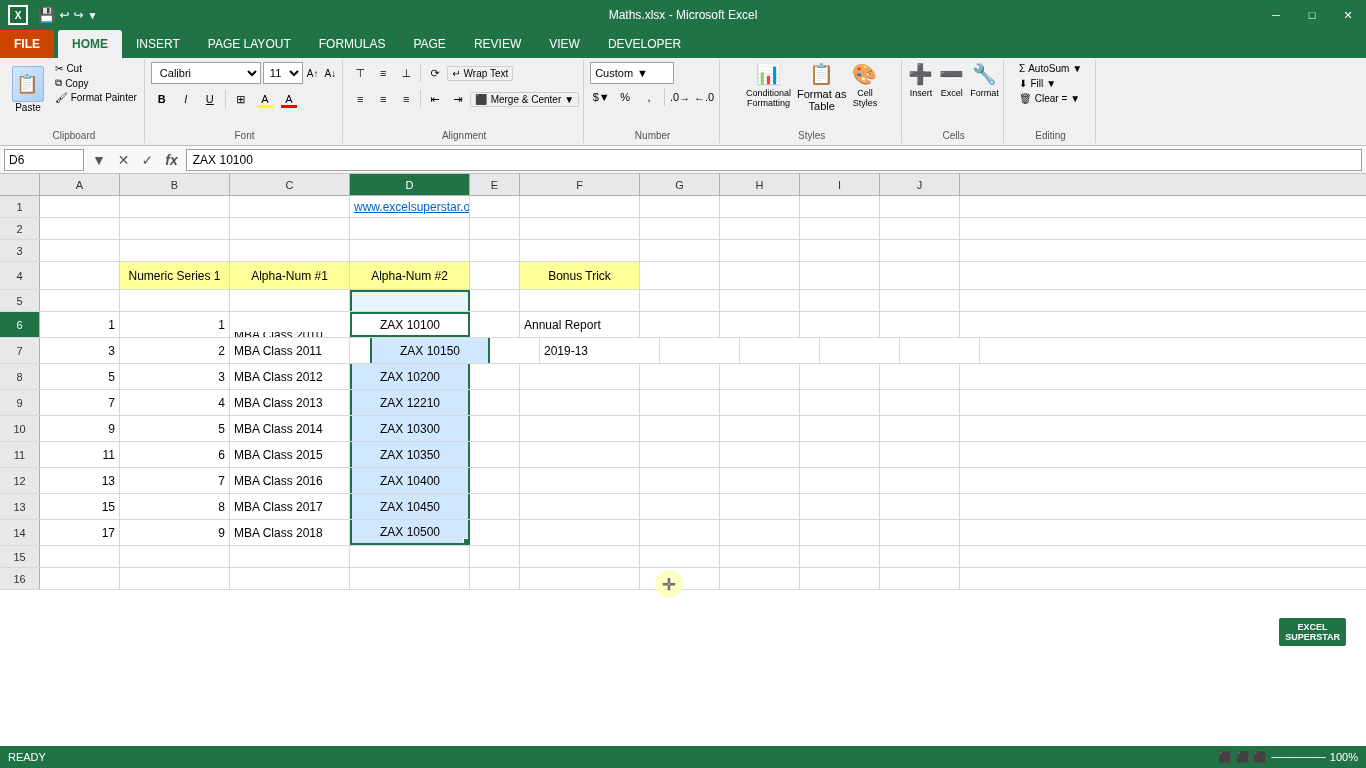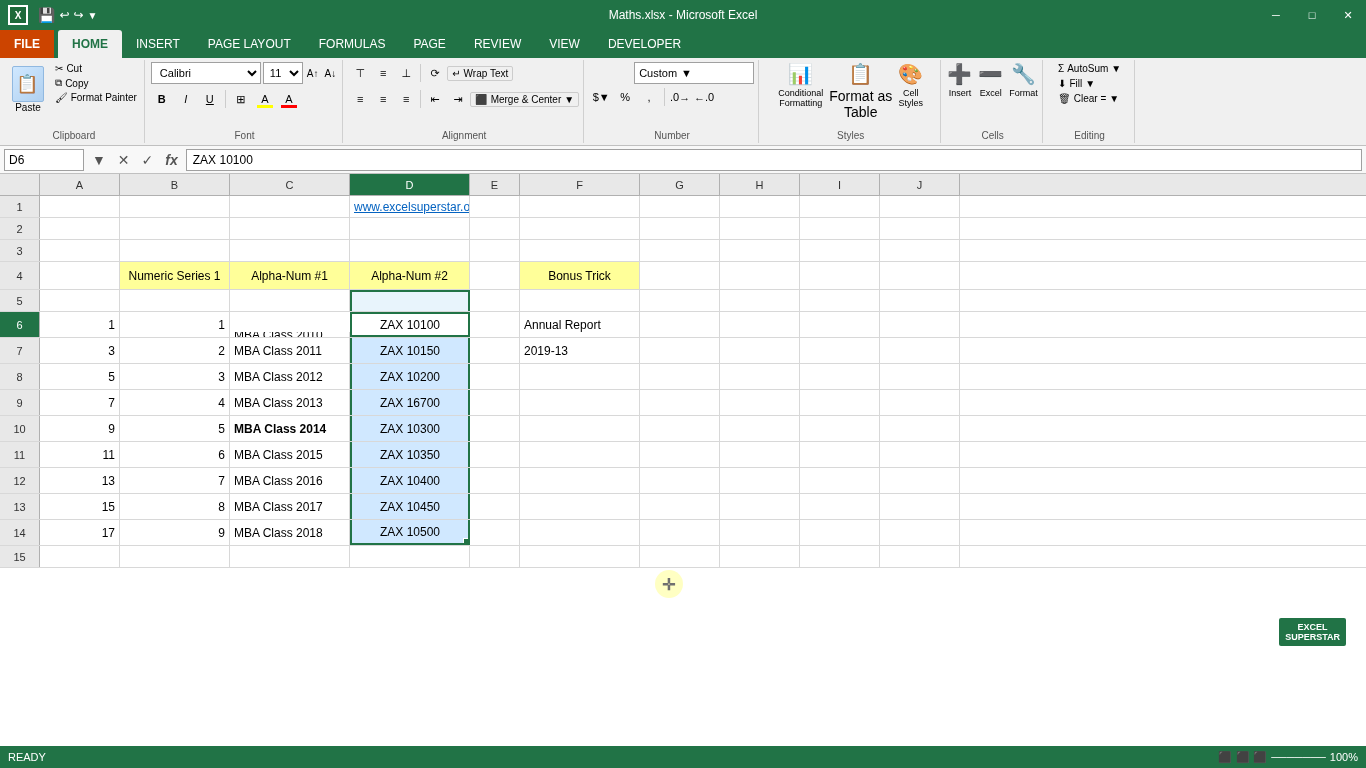--- a/index.html
+++ b/index.html
@@ -487,7 +487,7 @@
 
   <div class="ribbon-group number-group">
     <div class="ribbon-group-content" style="flex-direction:column;gap:2px;padding-bottom:14px;">
-      <div class="dropdown" style="width:120px;margin-left:44px;">
+      <div class="dropdown" style="width:84px;">
         <span>Custom</span>
         <span>▼</span>
       </div>

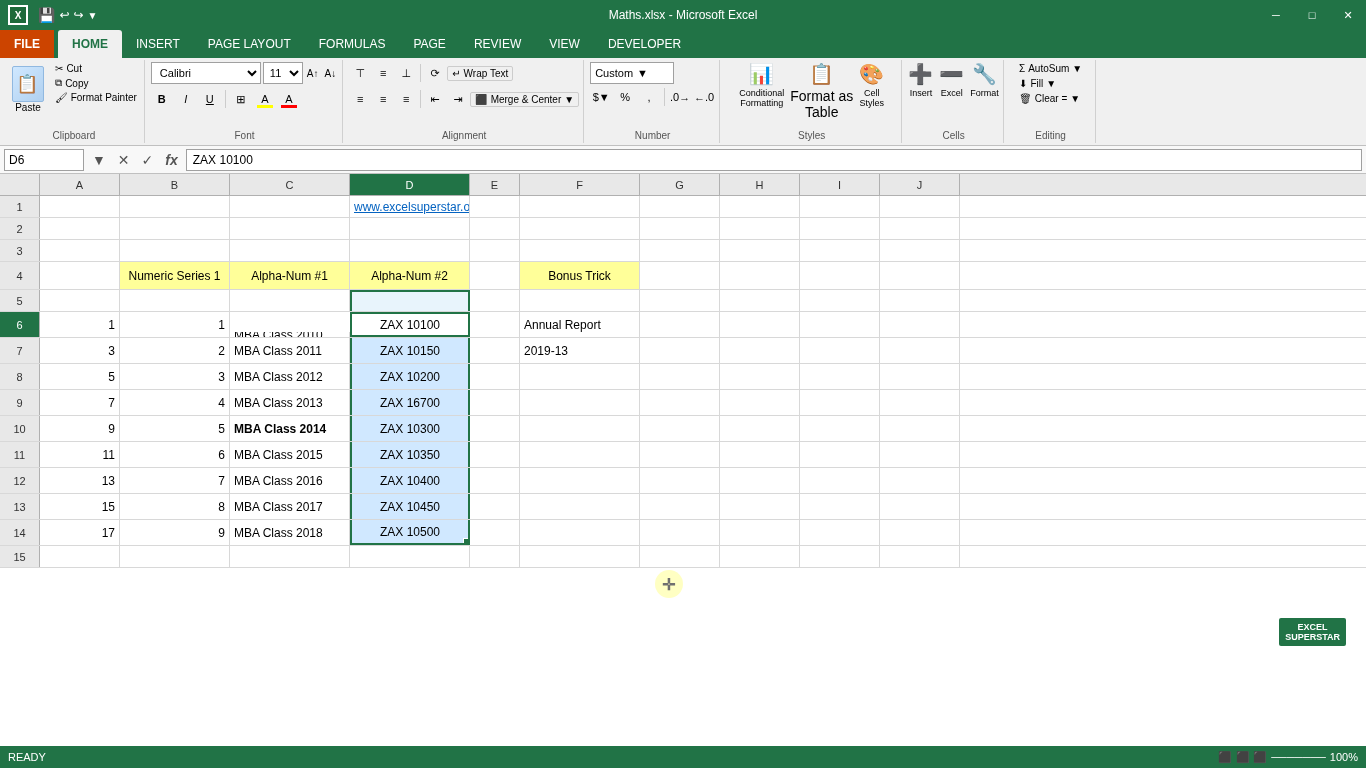--- a/index.html
+++ b/index.html
@@ -511,7 +511,7 @@
       </div>
       <div style="display:flex;flex-direction:column;align-items:center;gap:2px;margin-left:4px;">
         <span style="font-size:20px;">📋</span>
-        <span style="font-size:14px;text-align:center;">Format as<br>Table</span>
+        <span style="font-size:11px;text-align:center;">Format as<br>Table</span>
       </div>
       <div style="display:flex;flex-direction:column;align-items:center;gap:2px;margin-left:4px;">
         <span style="font-size:20px;">🎨</span>

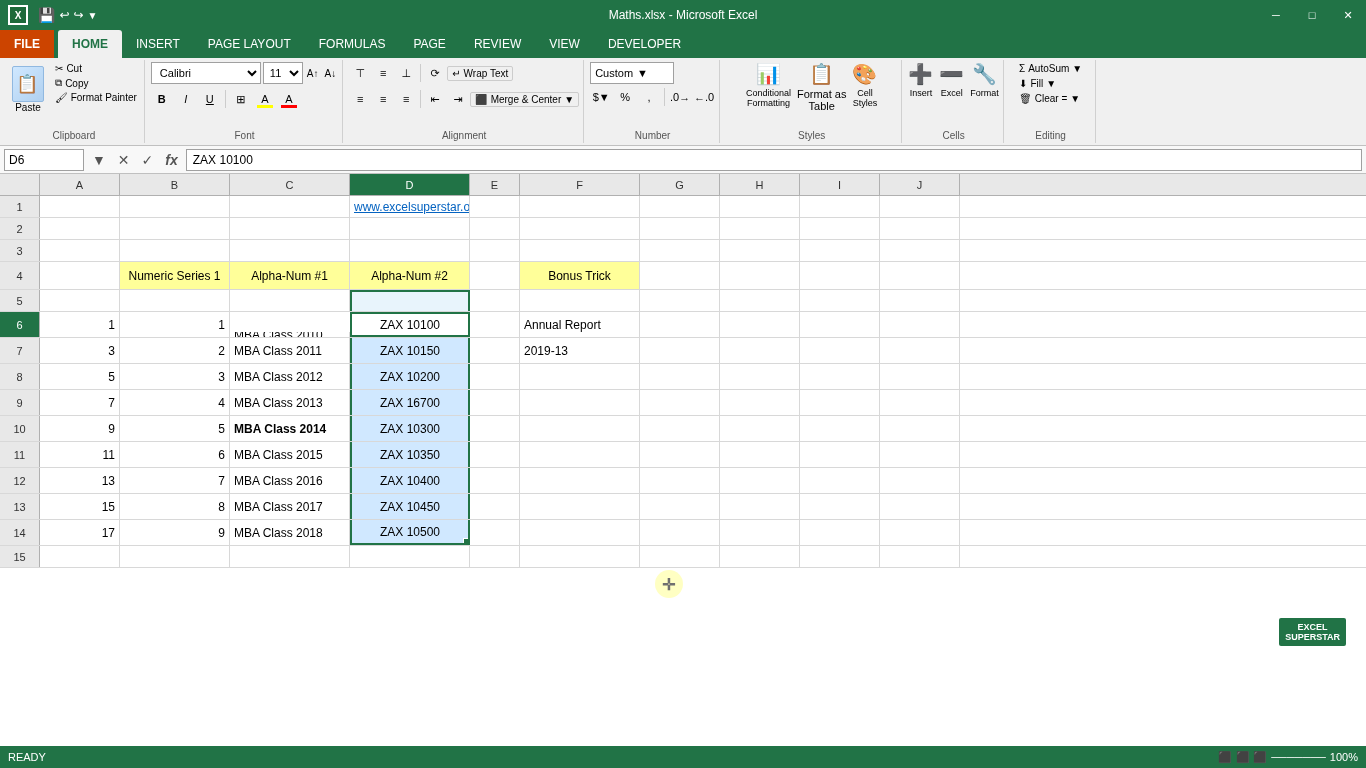--- a/index.html
+++ b/index.html
@@ -361,6 +361,7 @@
       background: #ddeeff;
       border-left: 2px solid #217346;
       border-right: 2px solid #217346;
+      margin-left: 20px;
     }
 
     .spreadsheet-container {

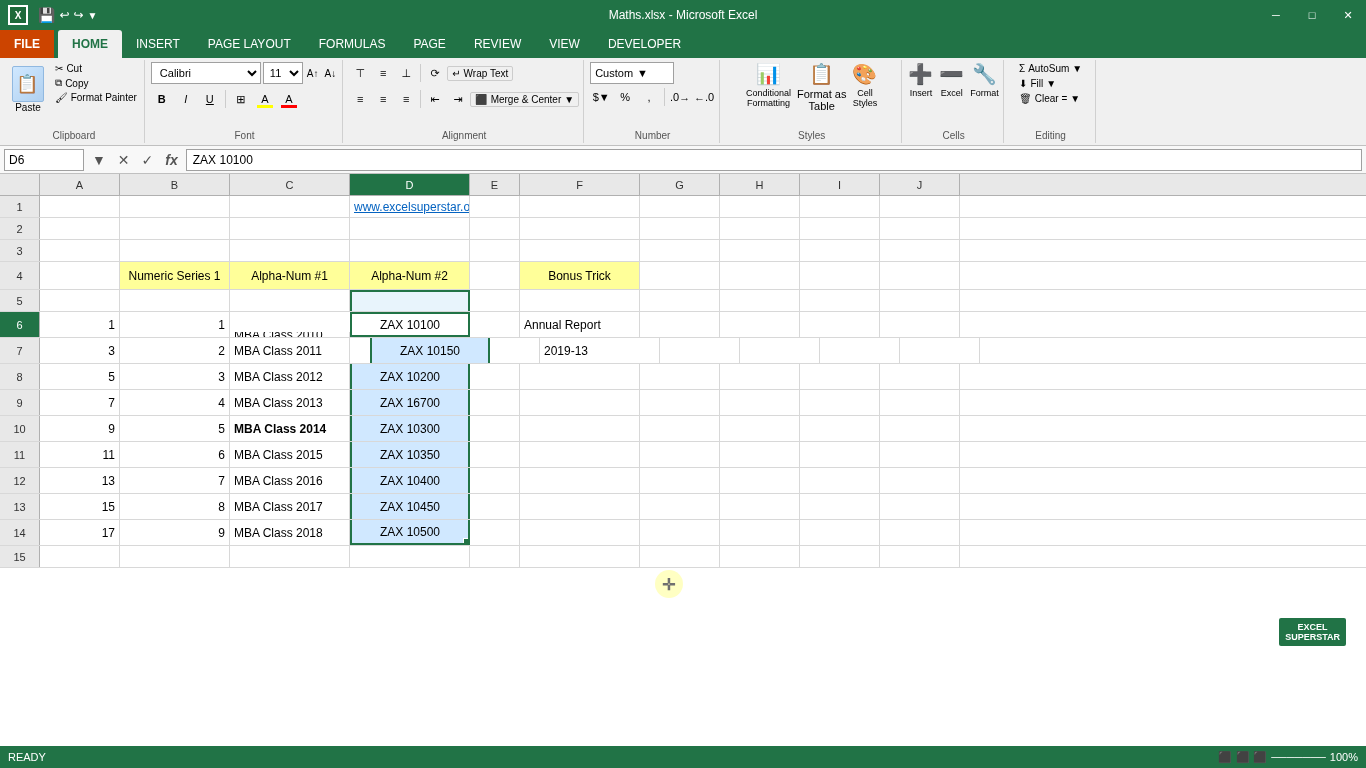--- a/index.html
+++ b/index.html
@@ -707,7 +707,7 @@
       <div class="cell right-align" style="width:80px;min-width:80px;">7</div>
       <div class="cell right-align" style="width:110px;min-width:110px;">4</div>
       <div class="cell" style="width:120px;min-width:120px;">MBA Class 2013</div>
-      <div class="cell center-align" style="width:120px;min-width:120px;background:#d0e8ff;border-left:2px solid #217346;border-right:2px solid #217346;">ZAX 16700</div>
+      <div class="cell center-align" style="width:120px;min-width:120px;background:#d0e8ff;border-left:2px solid #217346;border-right:2px solid #217346;">ZAX 12210</div>
       <div class="cell" style="width:50px;min-width:50px;"></div>
       <div class="cell" style="width:120px;min-width:120px;"></div>
       <div class="cell" style="width:80px;min-width:80px;"></div>

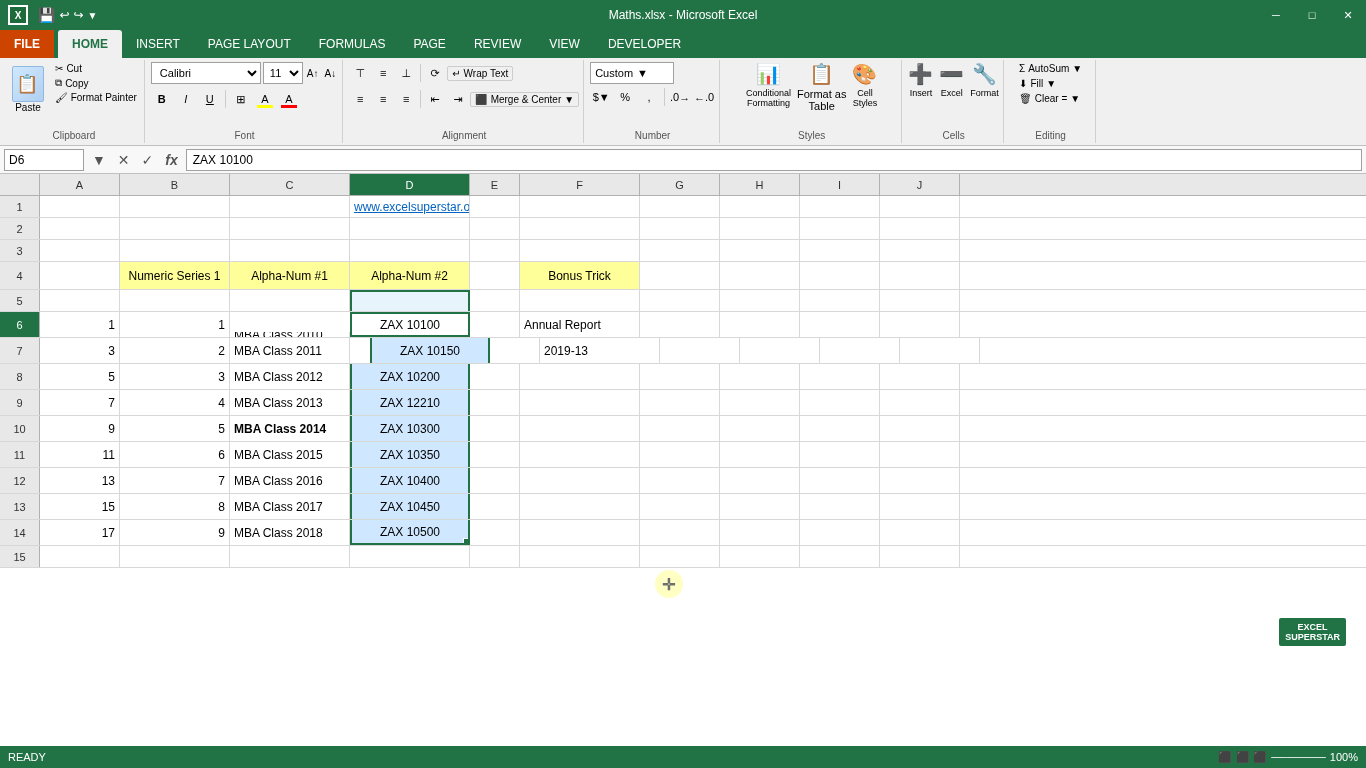--- a/index.html
+++ b/index.html
@@ -720,7 +720,7 @@
       <div class="row-num">10</div>
       <div class="cell right-align" style="width:80px;min-width:80px;">9</div>
       <div class="cell right-align" style="width:110px;min-width:110px;">5</div>
-      <div class="cell" style="width:120px;min-width:120px;font-weight:bold;">MBA Class 2014</div>
+      <div class="cell" style="width:120px;min-width:120px;">MBA Class 2014</div>
       <div class="cell center-align" style="width:120px;min-width:120px;background:#d0e8ff;border-left:2px solid #217346;border-right:2px solid #217346;">ZAX 10300</div>
       <div class="cell" style="width:50px;min-width:50px;"></div>
       <div class="cell" style="width:120px;min-width:120px;"></div>

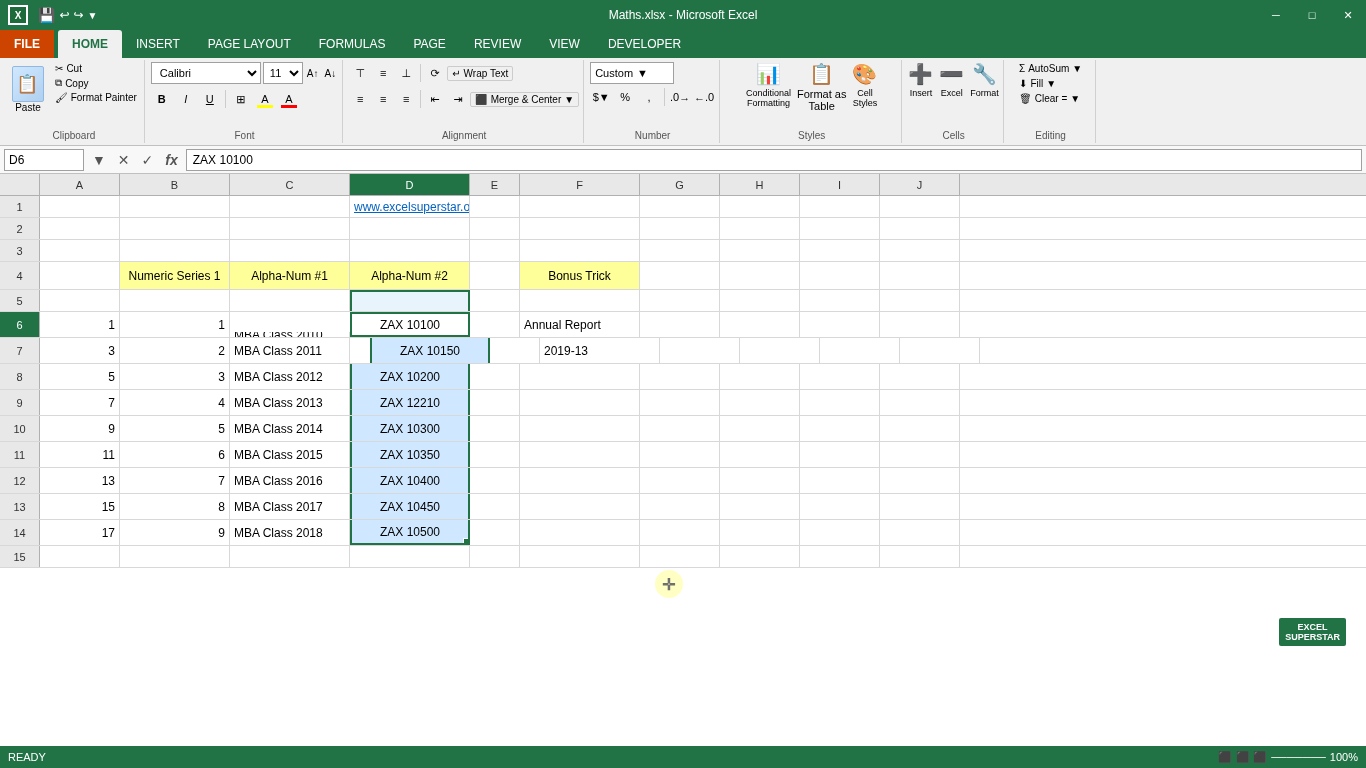--- a/index.html
+++ b/index.html
@@ -804,6 +804,19 @@
       <div class="cell" style="width:80px;min-width:80px;"></div>
     </div>
 
+    <div class="grid-row">
+      <div class="row-num">16</div>
+      <div class="cell" style="width:80px;min-width:80px;"></div>
+      <div class="cell" style="width:110px;min-width:110px;"></div>
+      <div class="cell" style="width:120px;min-width:120px;"></div>
+      <div class="cell" style="width:120px;min-width:120px;"></div>
+      <div class="cell" style="width:50px;min-width:50px;"></div>
+      <div class="cell" style="width:120px;min-width:120px;"></div>
+      <div class="cell" style="width:80px;min-width:80px;"></div>
+      <div class="cell" style="width:80px;min-width:80px;"></div>
+      <div class="cell" style="width:80px;min-width:80px;"></div>
+      <div class="cell" style="width:80px;min-width:80px;"></div>
+    </div>
 
   </div>
 </div>

